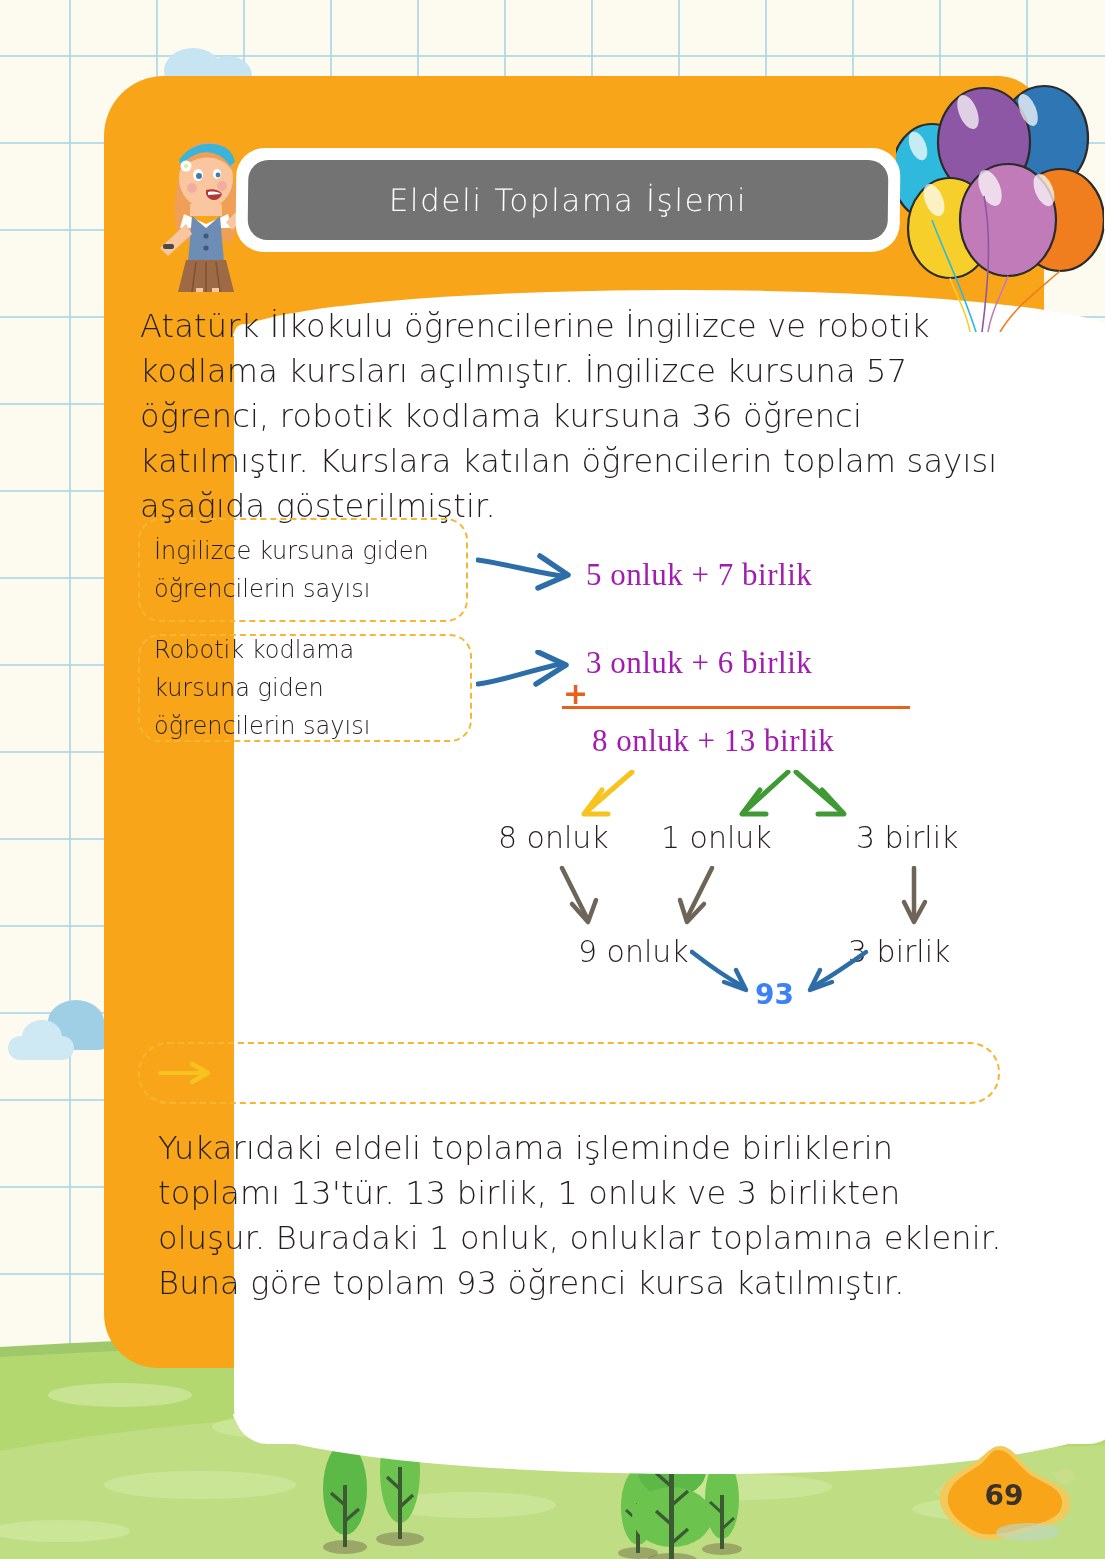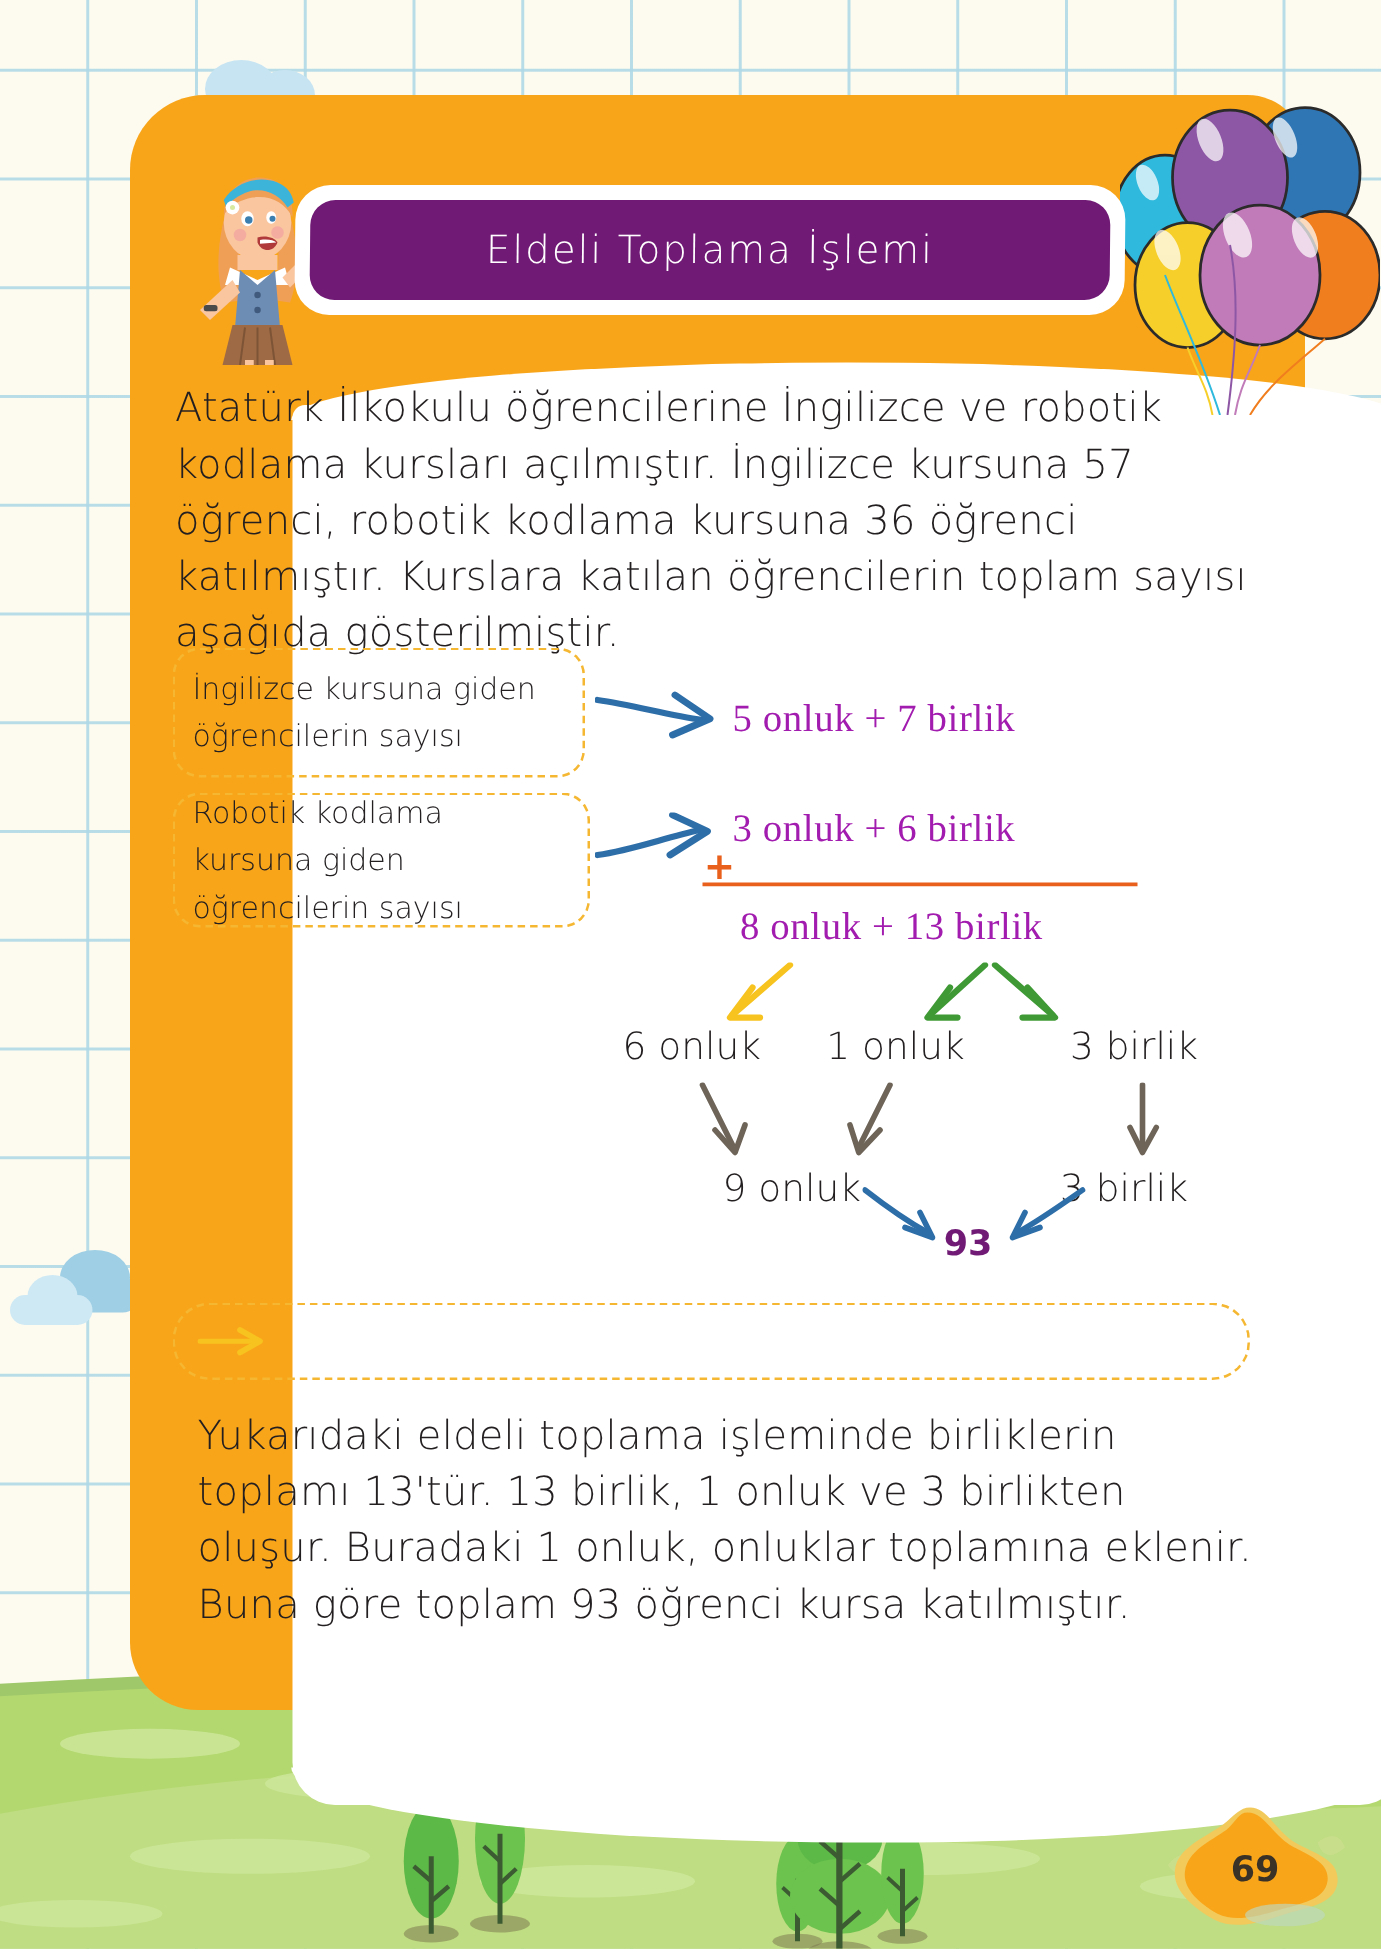--- a/index.html
+++ b/index.html
@@ -52,7 +52,7 @@
   }
   #banner-in{
     position:absolute;left:12px;top:12px;width:640px;height:80px;
-    background:#701a75;border-radius:20px;
+    background:#737373;border-radius:20px;
     display:flex;align-items:center;justify-content:center;
   }
   #banner-title{

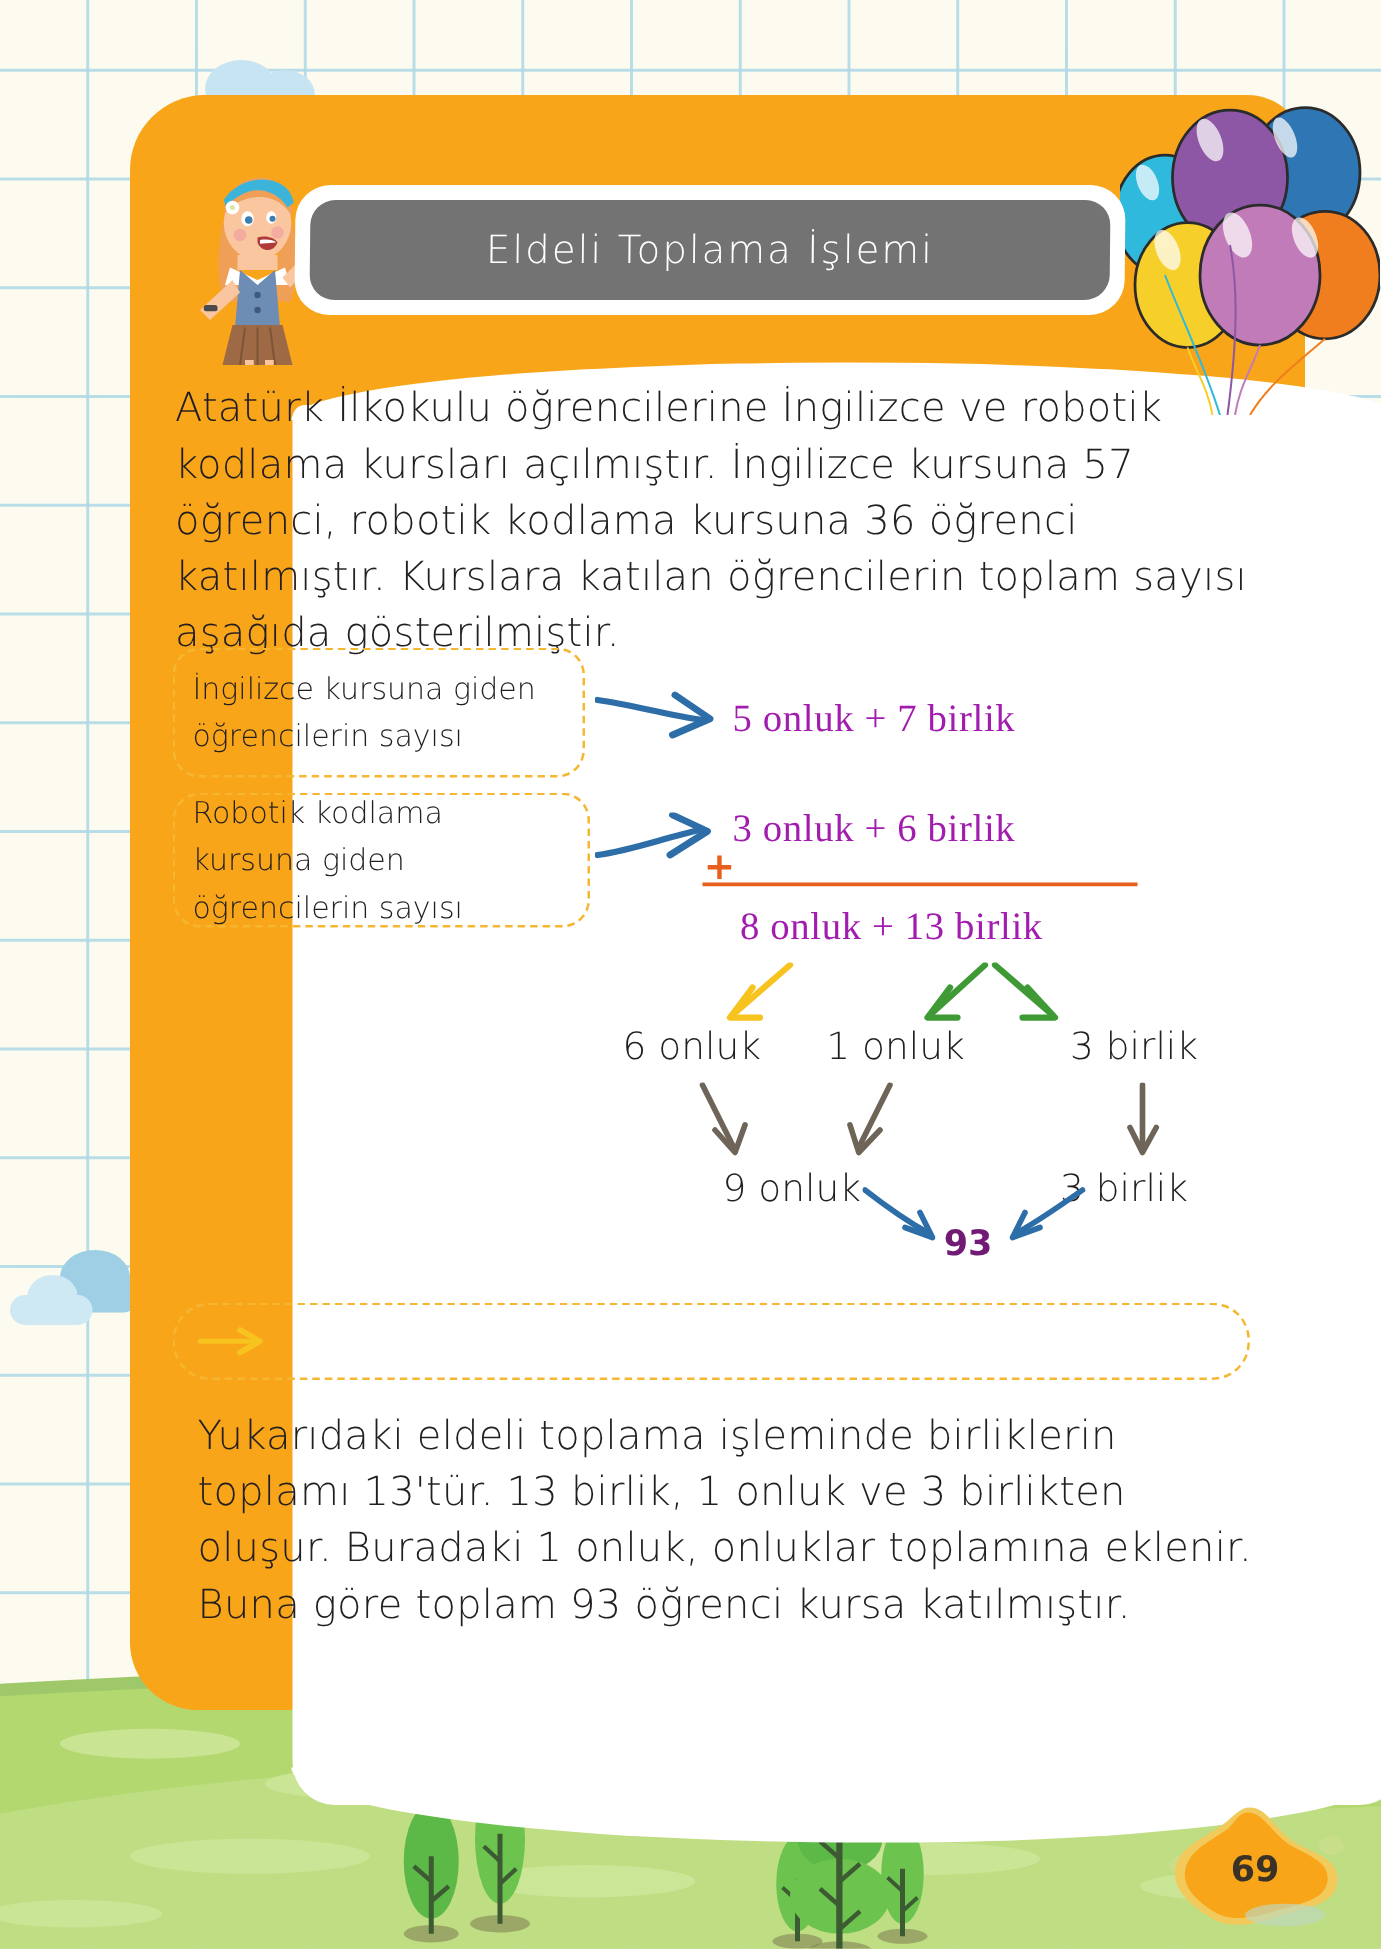--- a/index.html
+++ b/index.html
@@ -311,7 +311,7 @@
   </g>
 </svg>
 
-<div class="term" id="t-8onluk">6 onluk</div>
+<div class="term" id="t-8onluk">8 onluk</div>
 <div class="term" id="t-1onluk">1 onluk</div>
 <div class="term" id="t-3birlik">3 birlik</div>
 

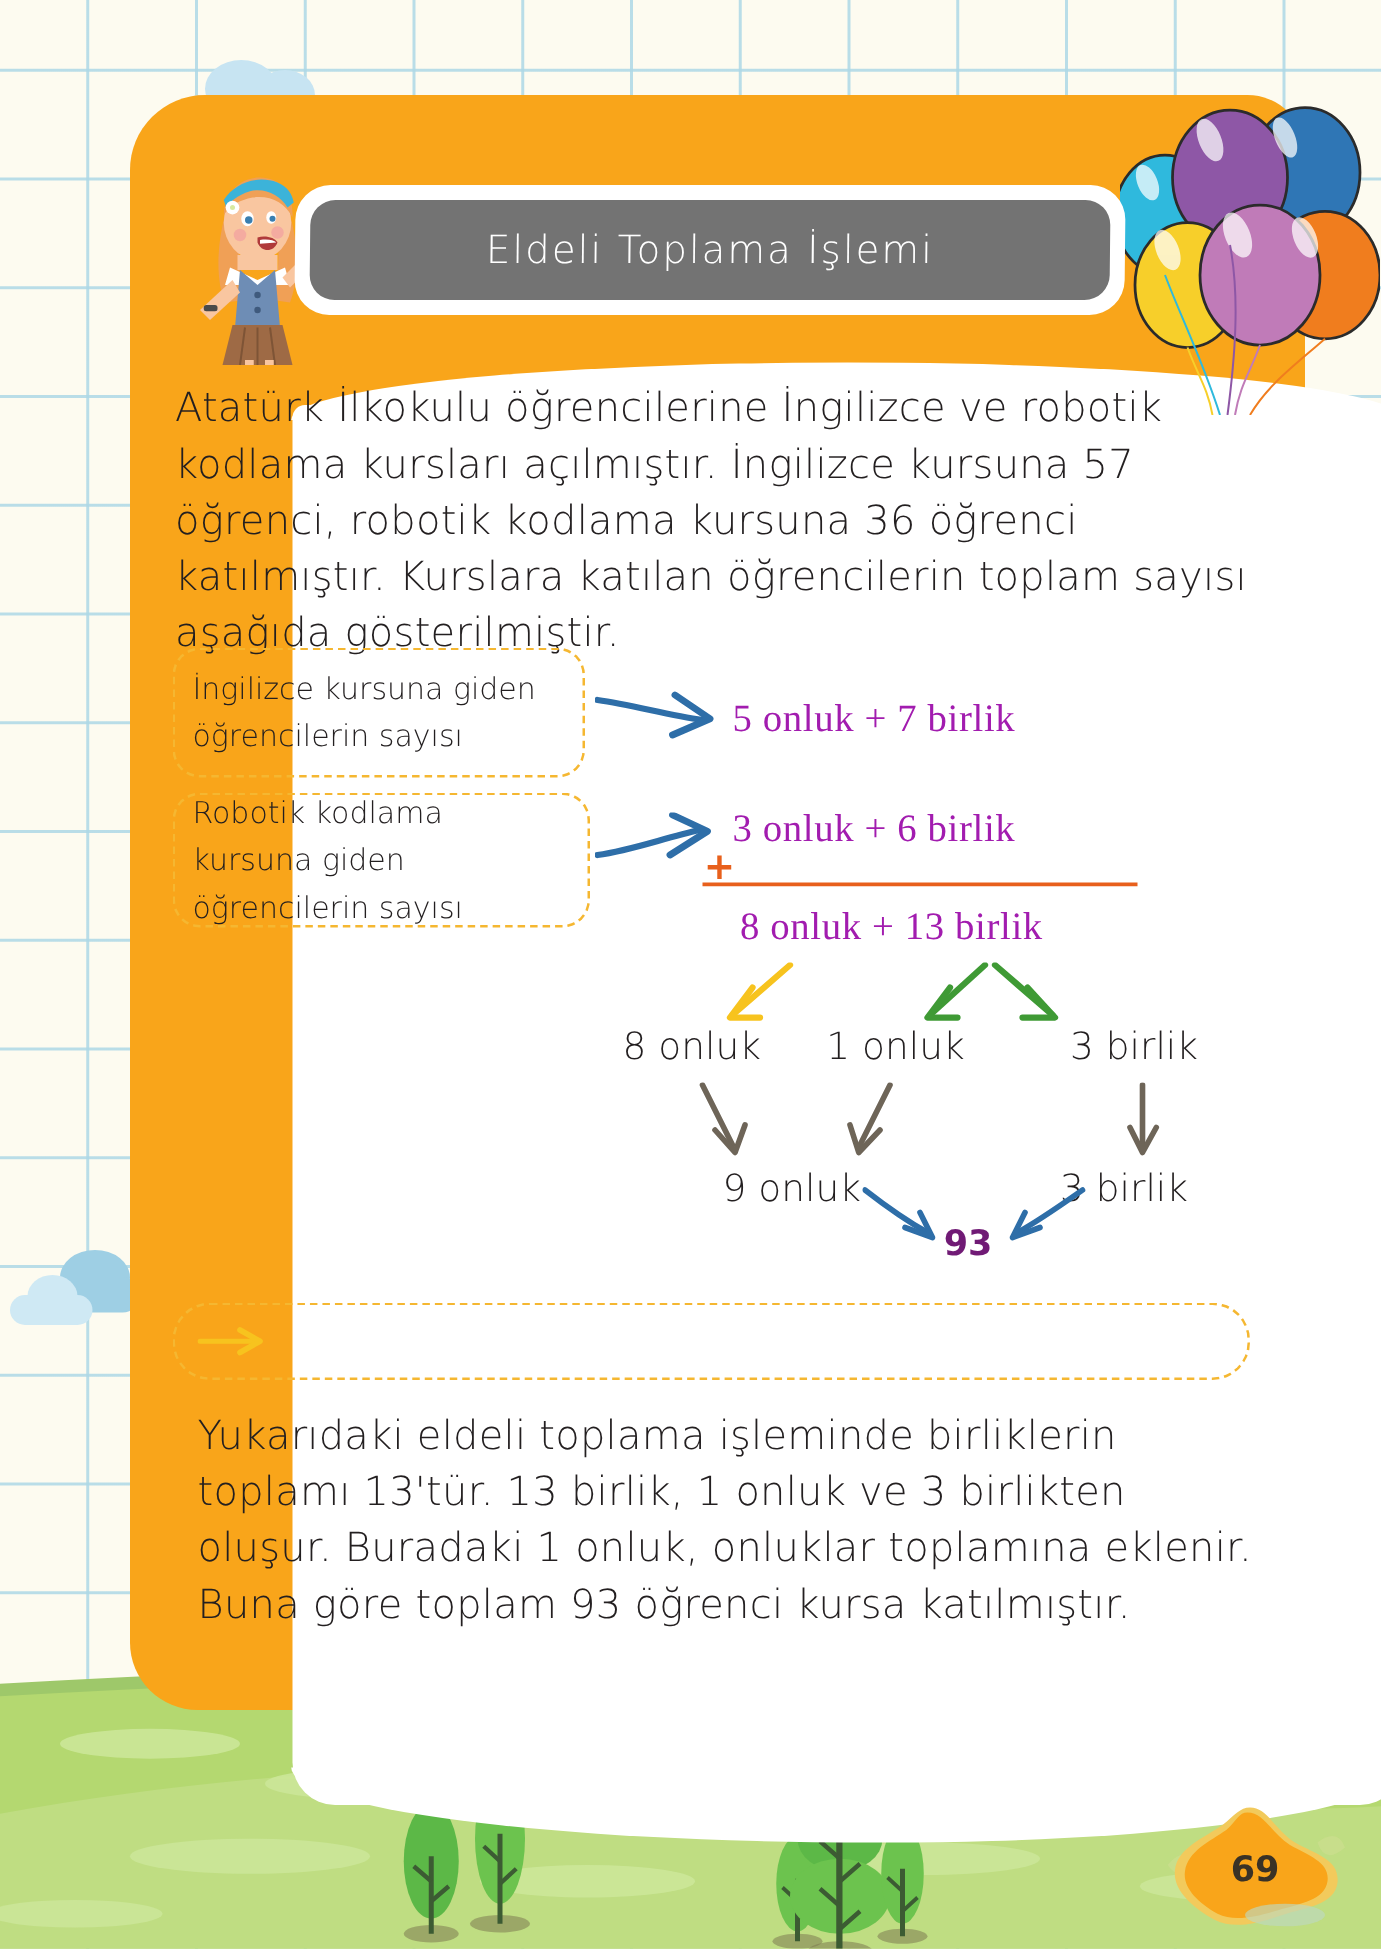--- a/index.html
+++ b/index.html
@@ -101,7 +101,7 @@
   #t-9onluk{left:578px;top:934px;}
   #t-3birlik2{left:848px;top:934px;}
   #t-93{
-    position:absolute;left:755px;top:978px;color:#701a75;font-size:28px;
+    position:absolute;left:755px;top:978px;color:#3b82f6;font-size:28px;
     font-weight:600;font-family:"DejaVu Sans", sans-serif;
   }
   

